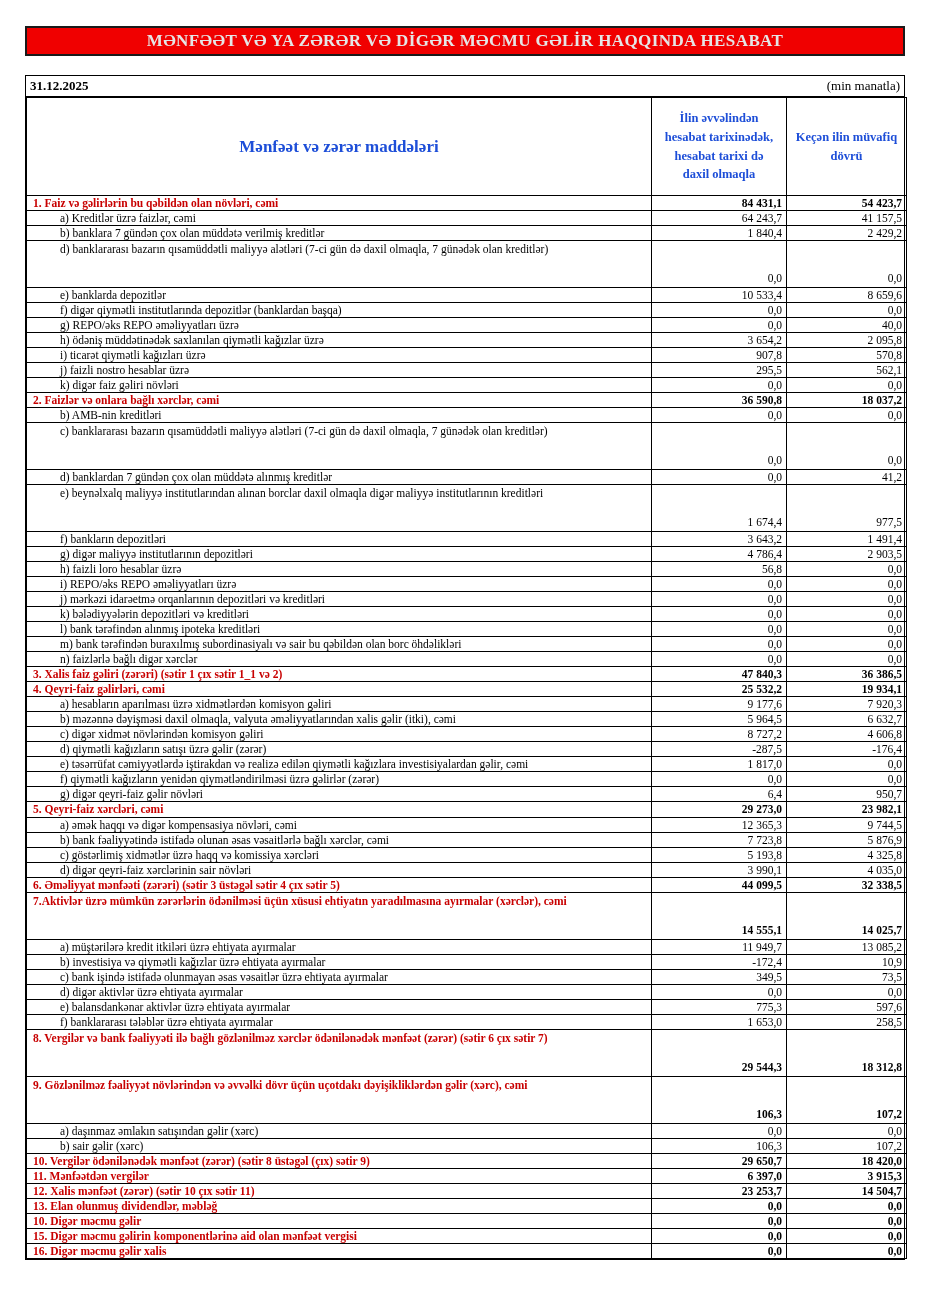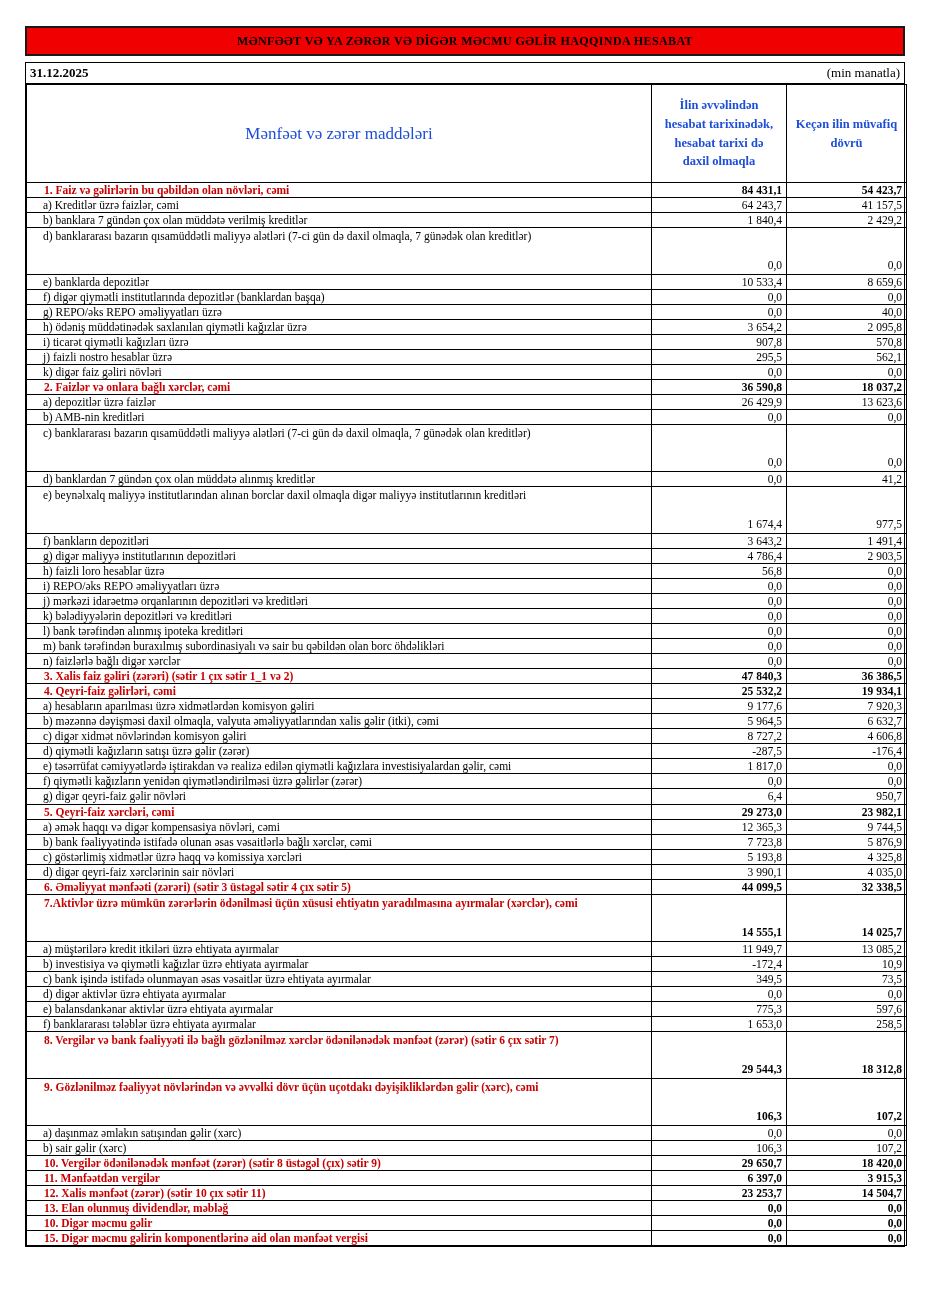--- a/index.html
+++ b/index.html
@@ -14,9 +14,9 @@
   .banner{
     background:#f00000;
     border:2px solid #1a1a1a;
-    color:#000000;
+    color:#e5e5e5;
     font-weight:bold;
-    font-size:12px;
+    font-size:17px;
     letter-spacing:.4px;
     text-align:center;
     height:26px;

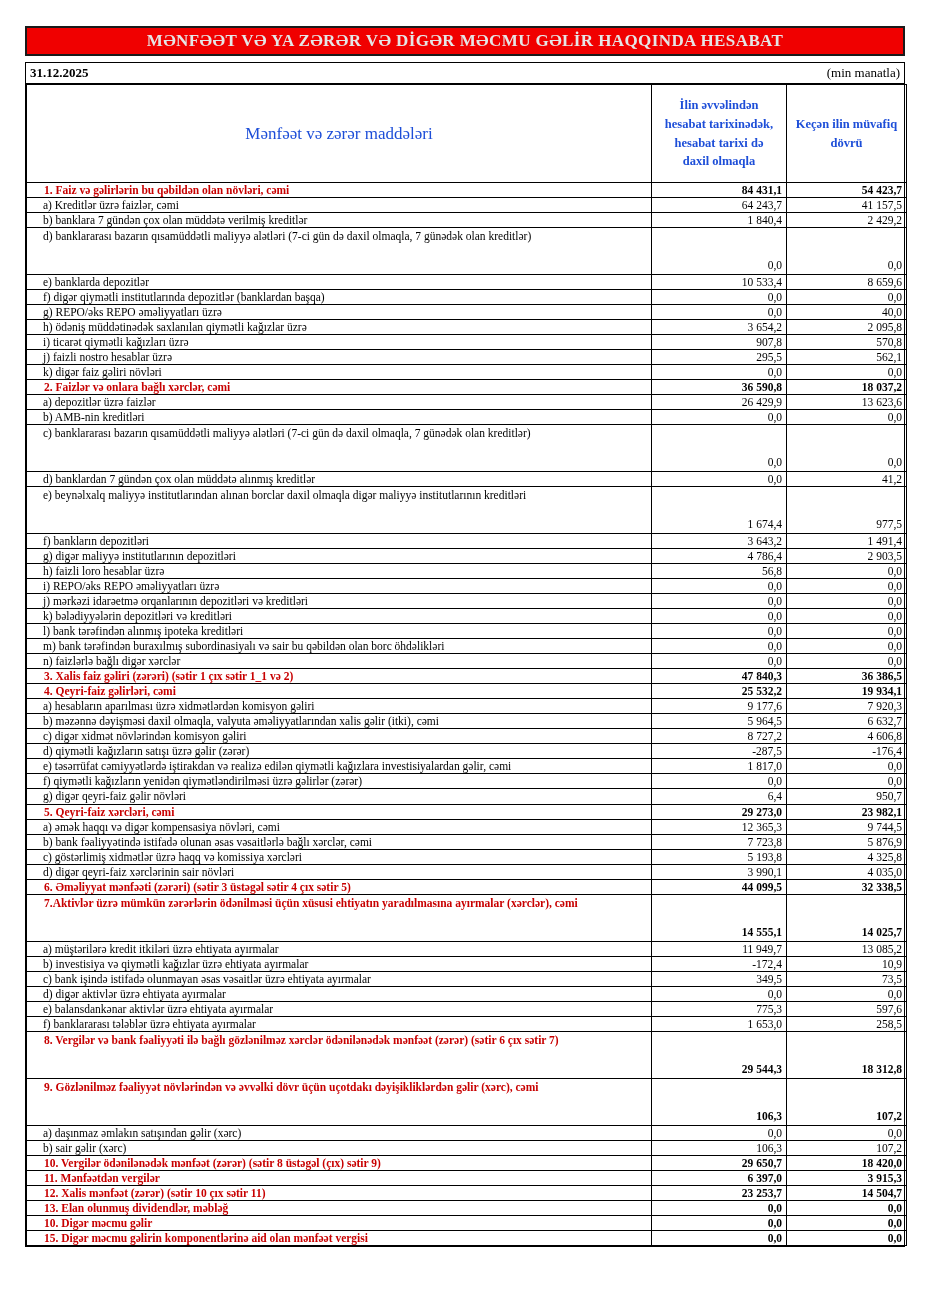--- a/index.html
+++ b/index.html
@@ -24,7 +24,7 @@
     box-sizing:content-box;
   }
 
-  .frame{border:1.5px solid #000;margin-top:6px;}
+  .frame{border:1.5px solid #000;margin-top:19px;}
 
   .date-row{
     display:flex;justify-content:space-between;align-items:center;

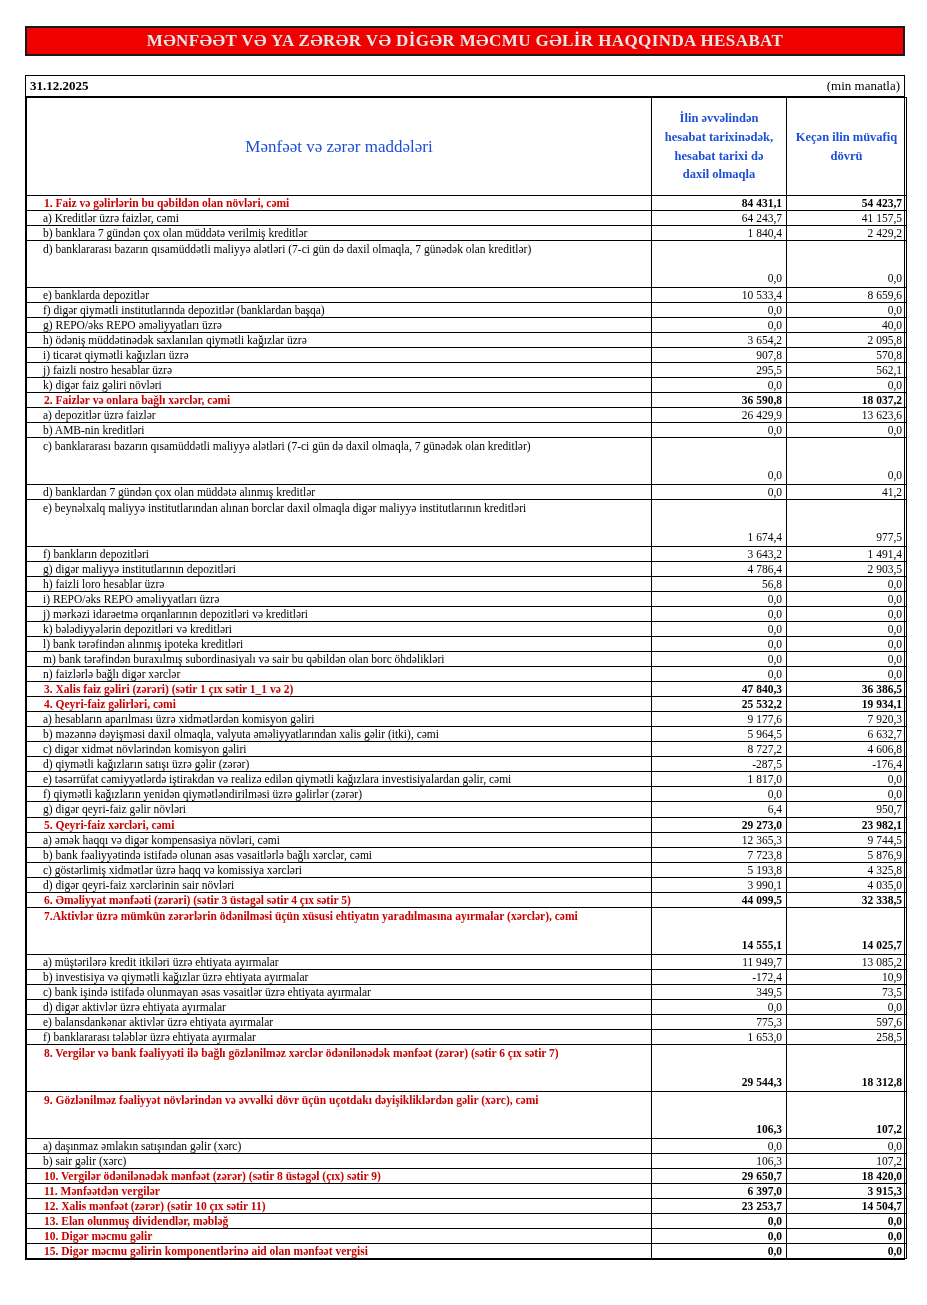--- a/index.html
+++ b/index.html
@@ -43,7 +43,7 @@
   th,td{border:1px solid #000;overflow:hidden;}
 
   thead th{height:95px;vertical-align:middle;text-align:center;color:#1d4ed8;}
-  th.h-label{font-size:17px;font-weight:normal;}
+  th.h-label{font-size:17px;font-weight:bold;}
   th.h-col{font-size:12.5px;font-weight:bold;line-height:1.5;padding:0 8px;}
 
   tbody td{font-size:11.5px;line-height:1.22;padding:0 3px;height:14px;}

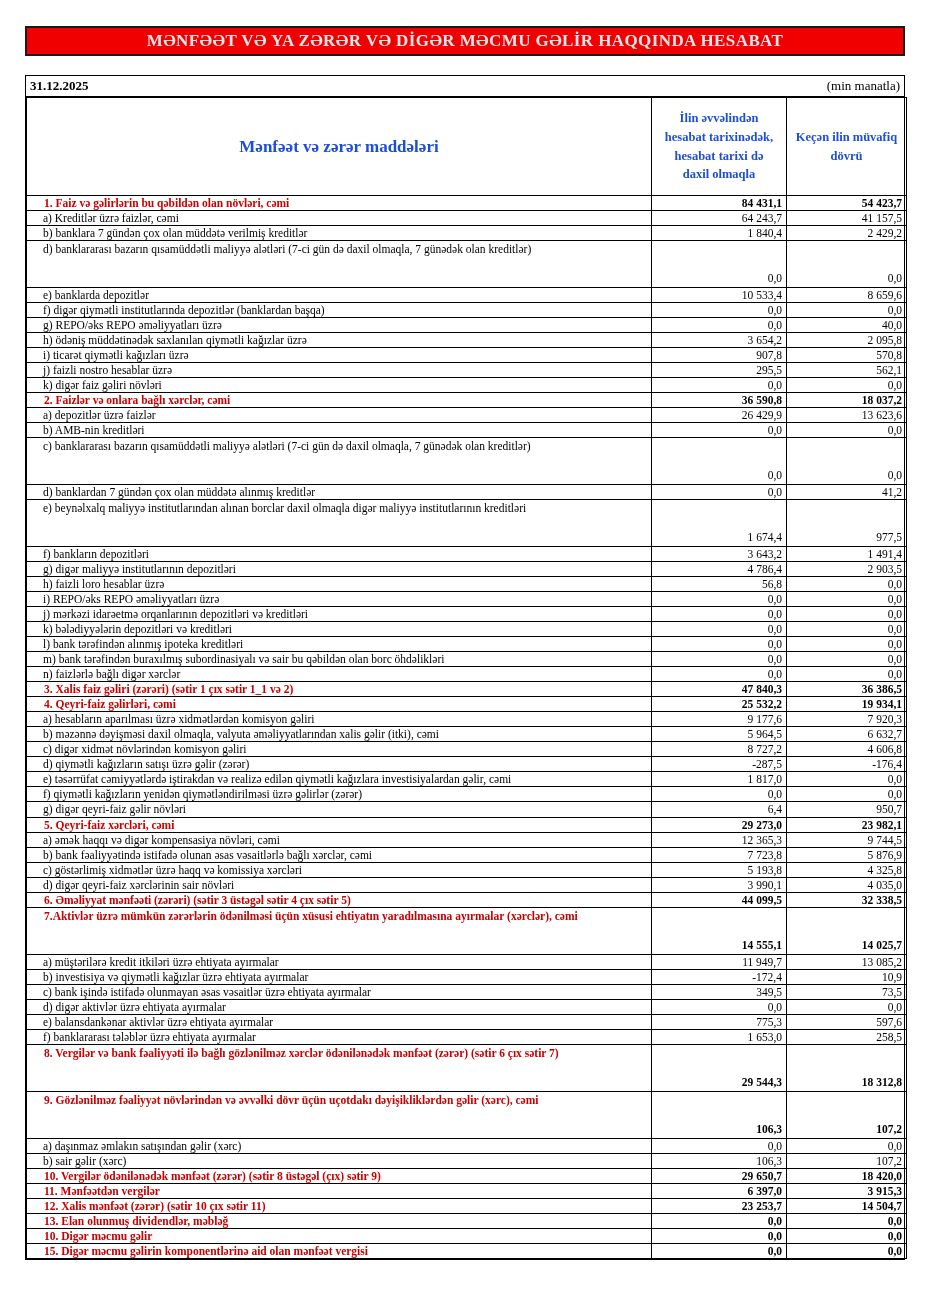--- a/index.html
+++ b/index.html
@@ -47,7 +47,7 @@
   th.h-col{font-size:12.5px;font-weight:bold;line-height:1.5;padding:0 8px;}
 
   tbody td{font-size:11.5px;line-height:1.22;padding:0 3px;height:14px;}
-  td.lbl{text-align:left;padding-left:17px;}
+  td.lbl{text-align:left;padding-left:6px;}
   tr.sub td.lbl{padding-left:16px;color:#000;font-weight:normal;}
   tr.section td.lbl{color:#c80000;font-weight:bold;}
   td.val{text-align:right;padding-right:4px;white-space:nowrap;}

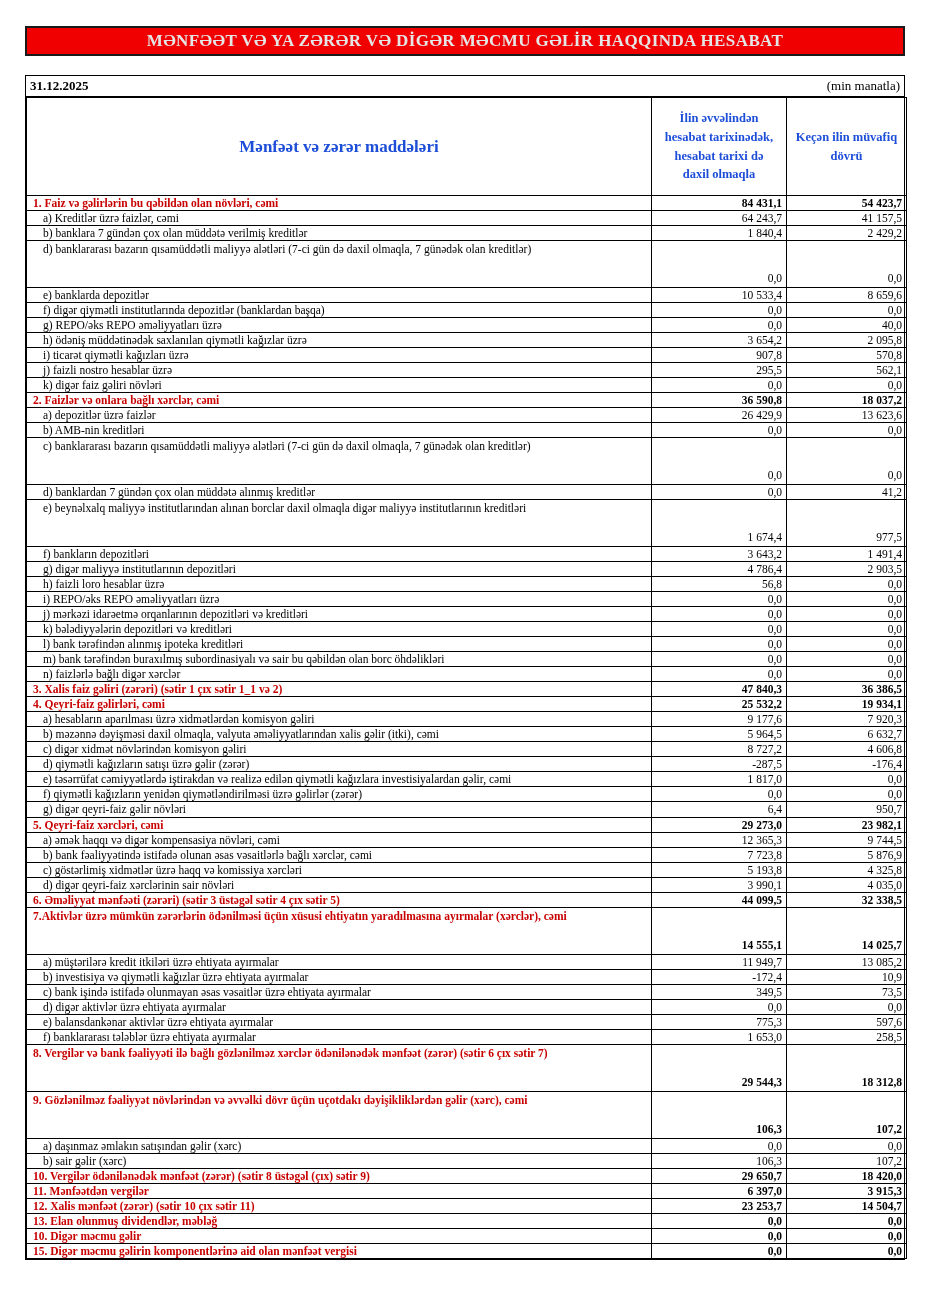--- a/index.html
+++ b/index.html
@@ -48,7 +48,7 @@
 
   tbody td{font-size:11.5px;line-height:1.22;padding:0 3px;height:14px;}
   td.lbl{text-align:left;padding-left:6px;}
-  tr.sub td.lbl{padding-left:16px;color:#000;font-weight:normal;}
+  tr.sub td.lbl{padding-left:33px;color:#000;font-weight:normal;}
   tr.section td.lbl{color:#c80000;font-weight:bold;}
   td.val{text-align:right;padding-right:4px;white-space:nowrap;}
   tr.section td.val{font-weight:bold;}

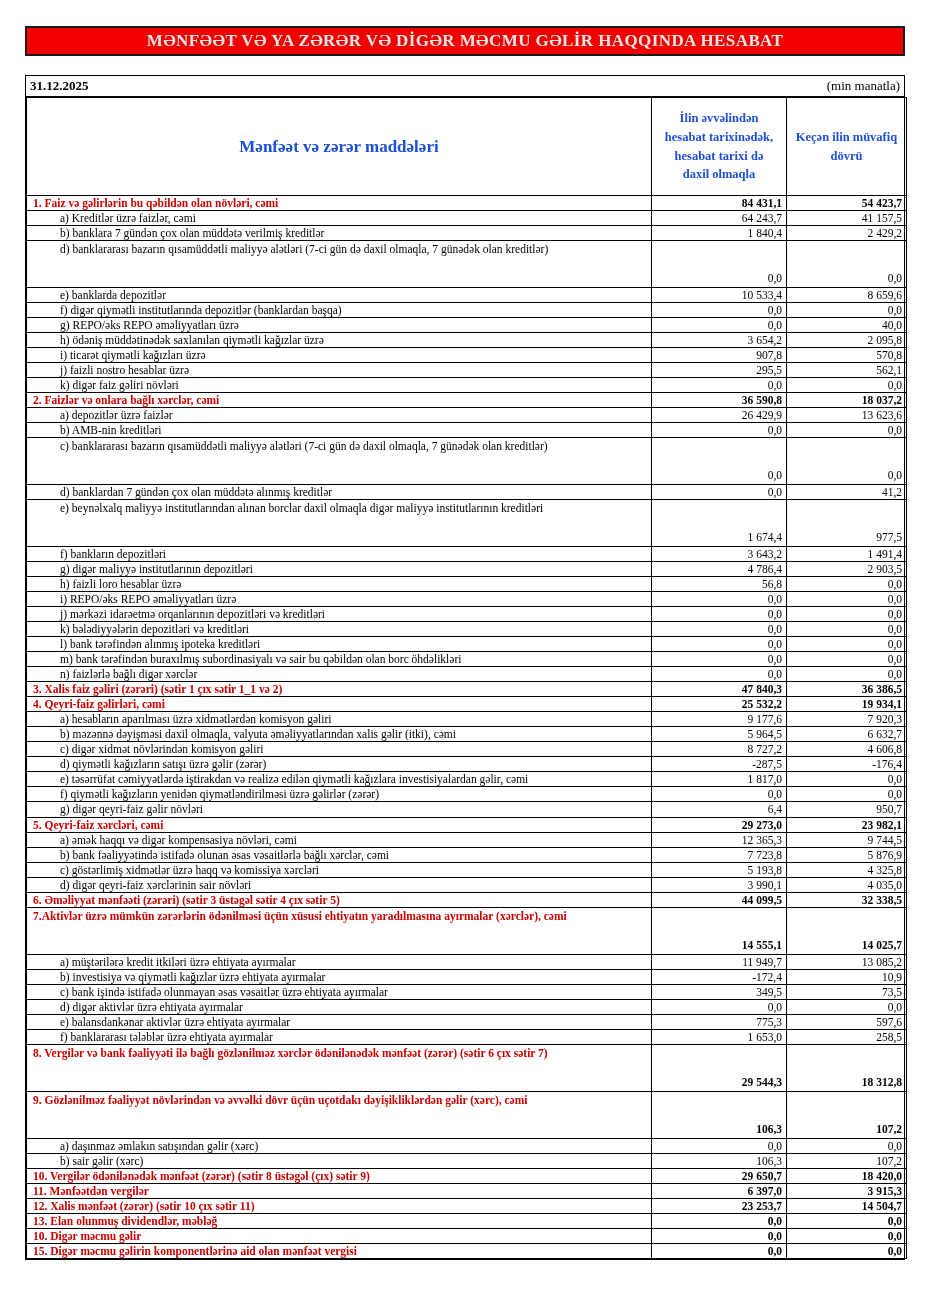--- a/index.html
+++ b/index.html
@@ -149,11 +149,6 @@
             <td class="val">18 037,2</td>
           </tr>
           <tr class="sub">
-            <td class="lbl">a) depozitlər üzrə faizlər</td>
-            <td class="val">26 429,9</td>
-            <td class="val">13 623,6</td>
-          </tr>
-          <tr class="sub">
             <td class="lbl">b) AMB-nin kreditləri</td>
             <td class="val">0,0</td>
             <td class="val">0,0</td>

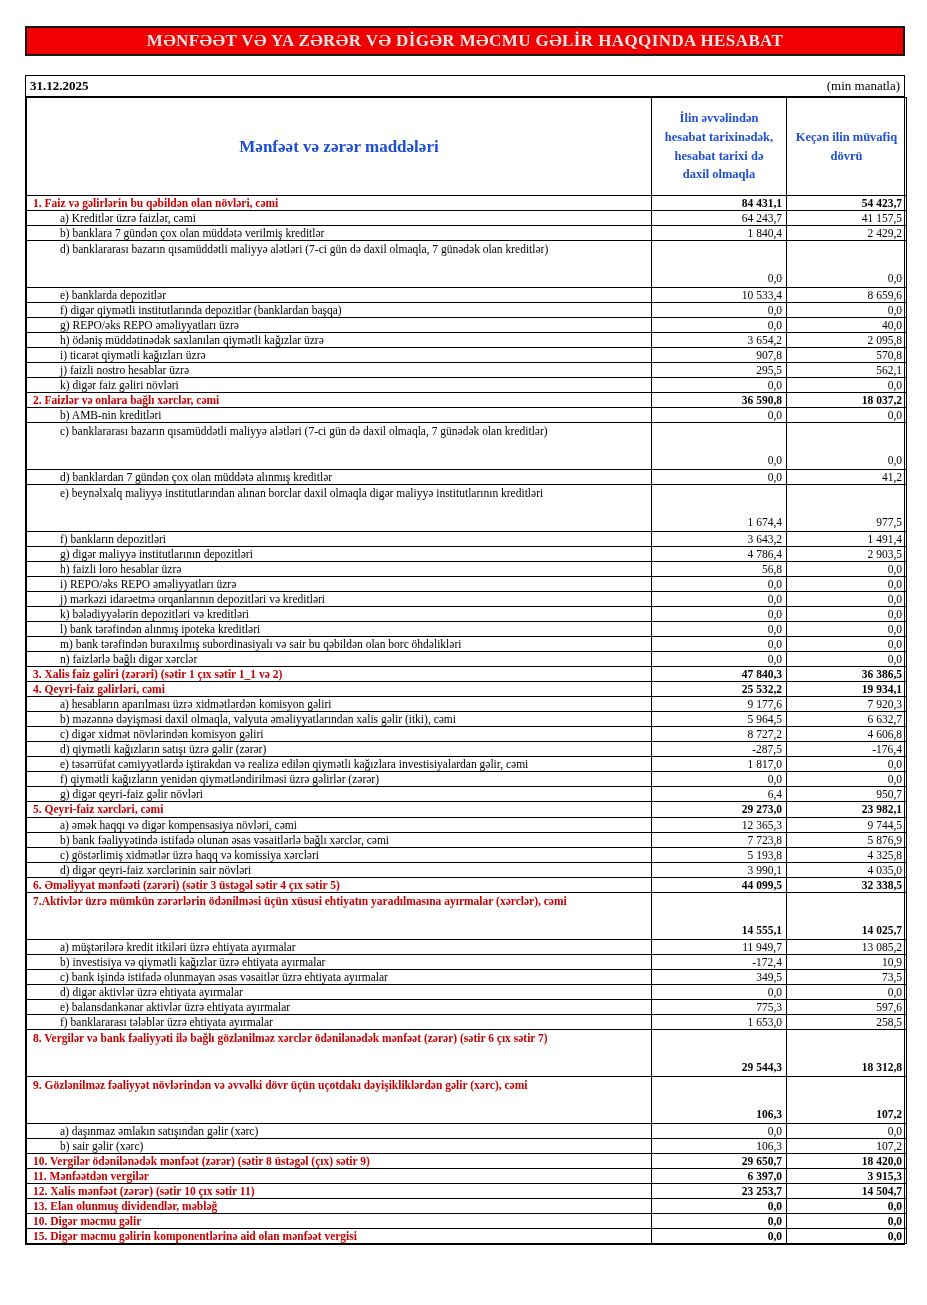--- a/index.html
+++ b/index.html
@@ -373,6 +373,11 @@
             <td class="val">0,0</td>
             <td class="val">0,0</td>
           </tr>
+          <tr class="section">
+            <td class="lbl">16. Digər məcmu gəlir xalis</td>
+            <td class="val">0,0</td>
+            <td class="val">0,0</td>
+          </tr>
         </tbody>
     </table>
 

